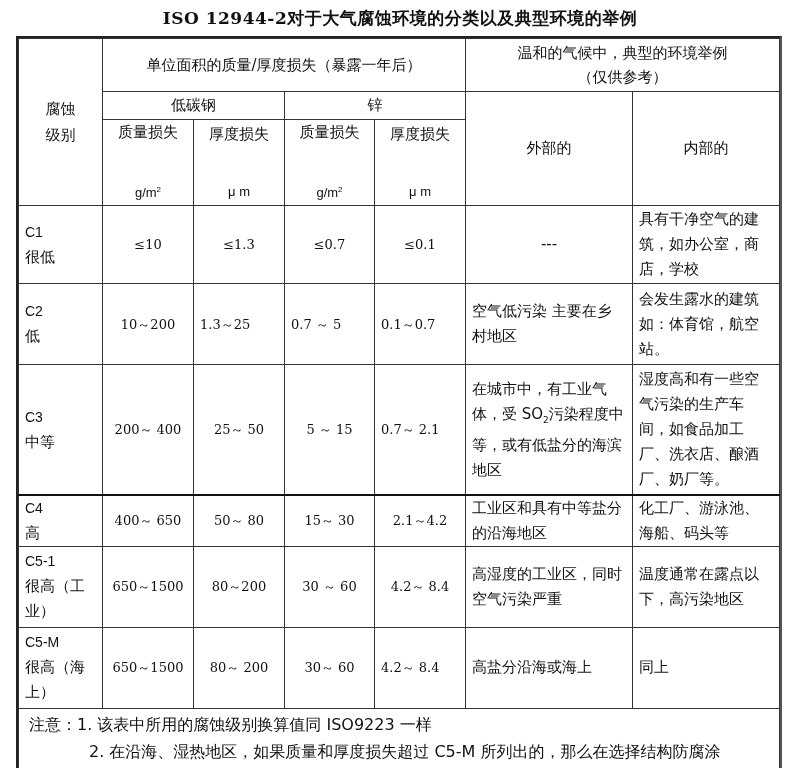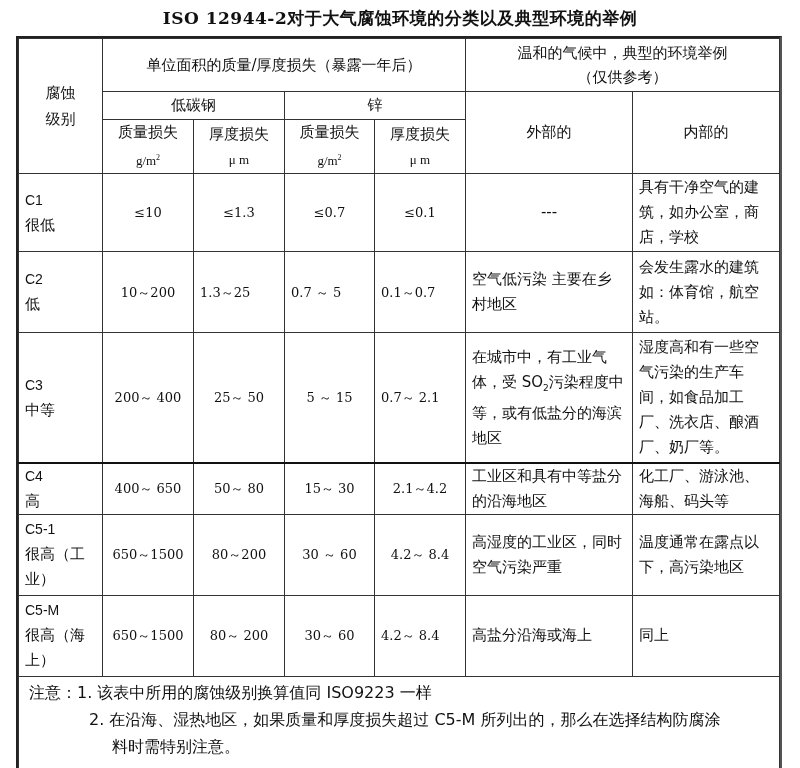--- a/index.html
+++ b/index.html
@@ -58,8 +58,9 @@
       white-space: nowrap;
     }
     .unit {
-      font-family: Liberation Serif, serif;
+      font-family: Liberation Sans, sans-serif;
       font-size: 13px;
+      margin-top: 32px;
     }
     sup { font-size: 8px; }
     sub { font-size: 9px; }

